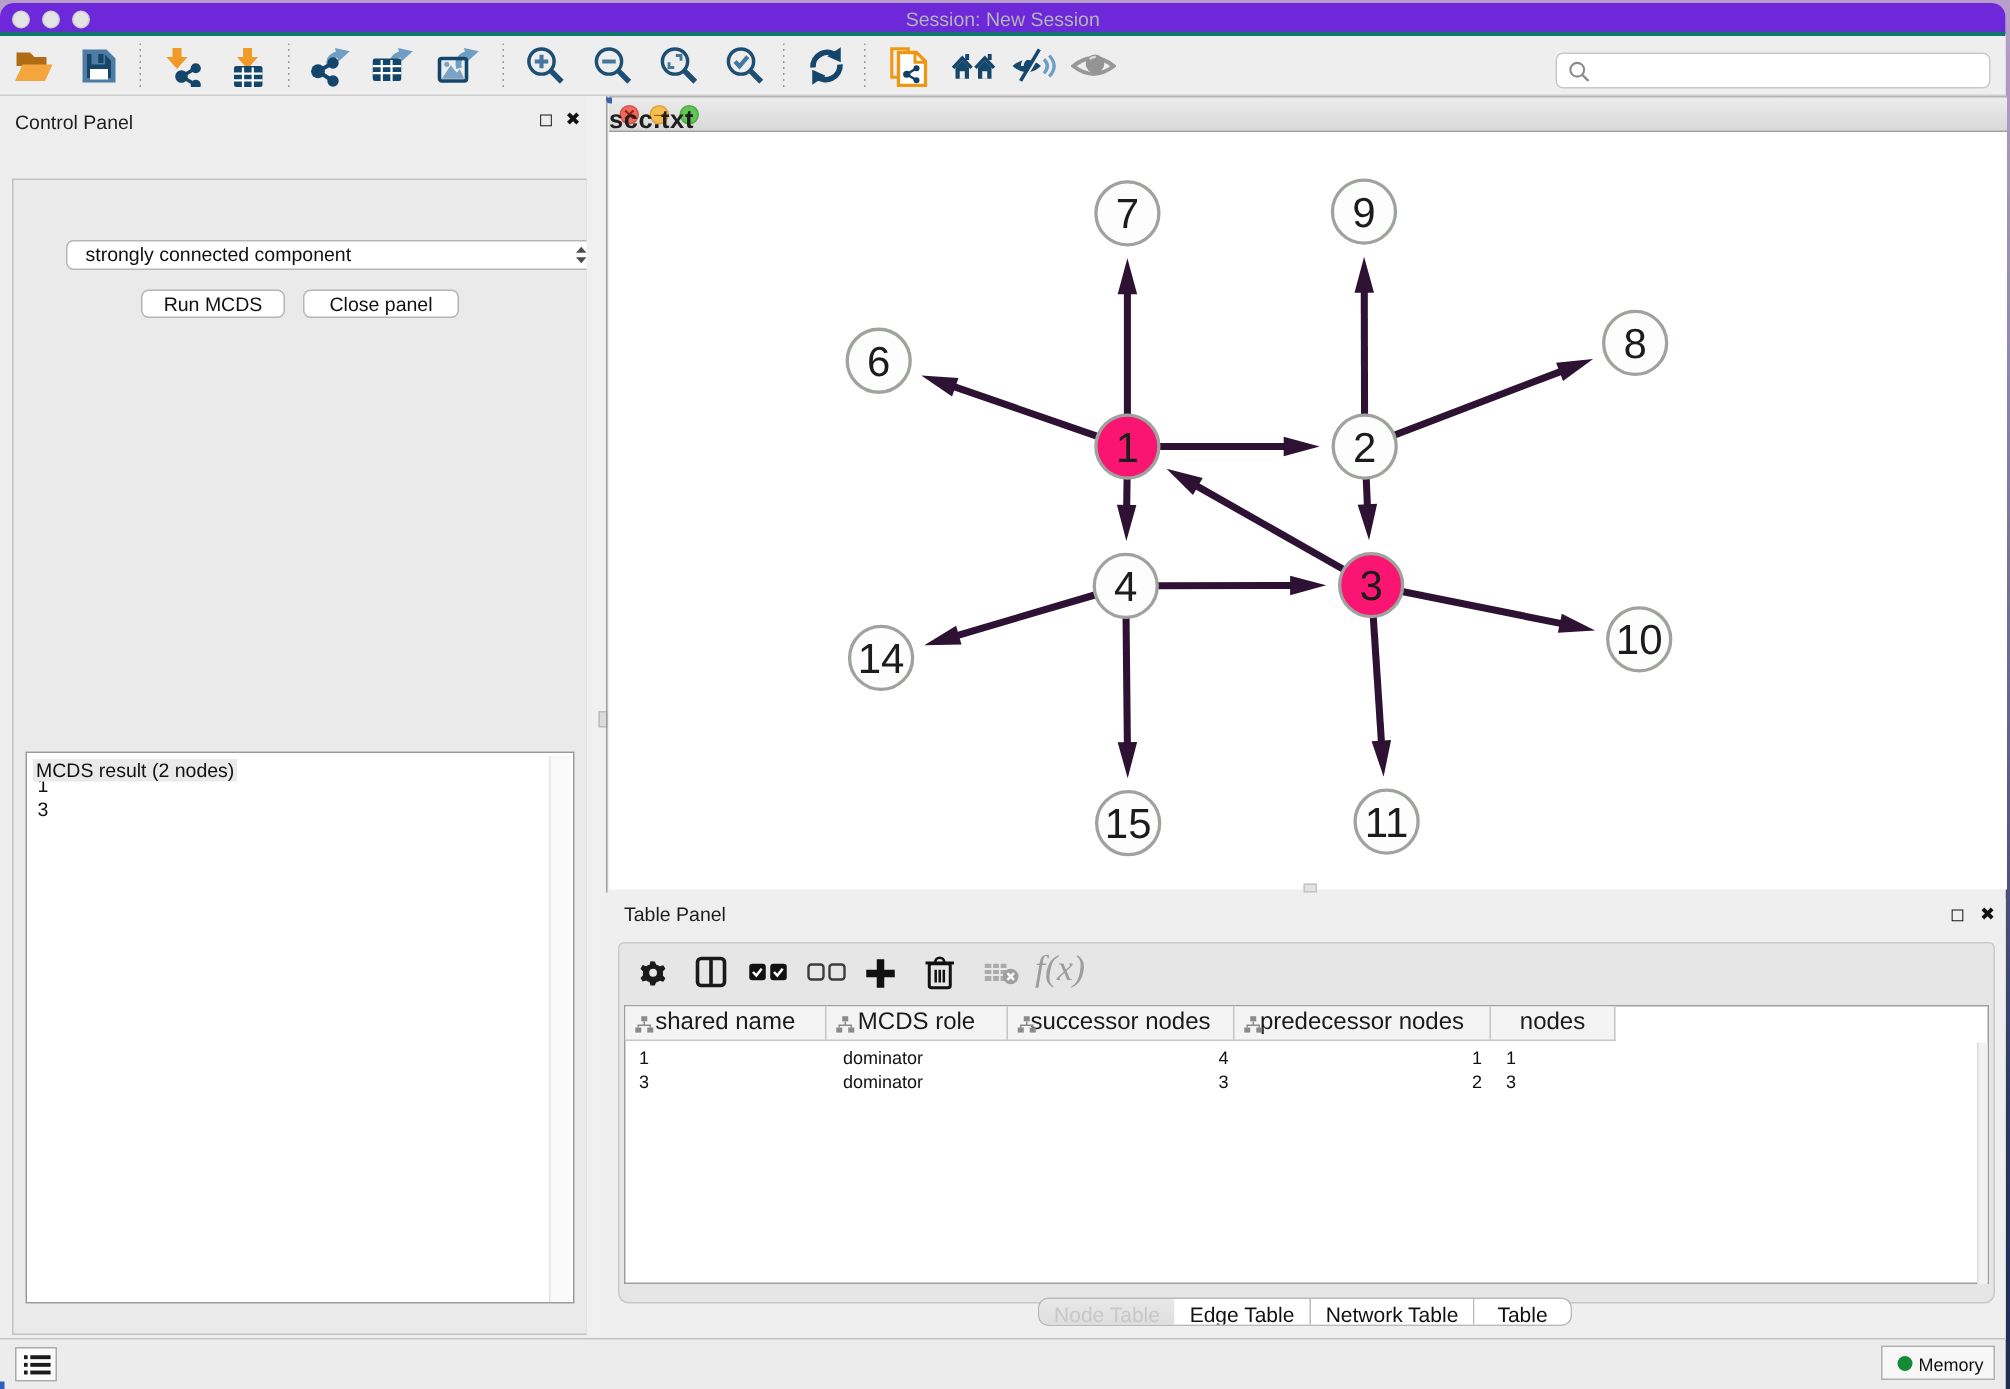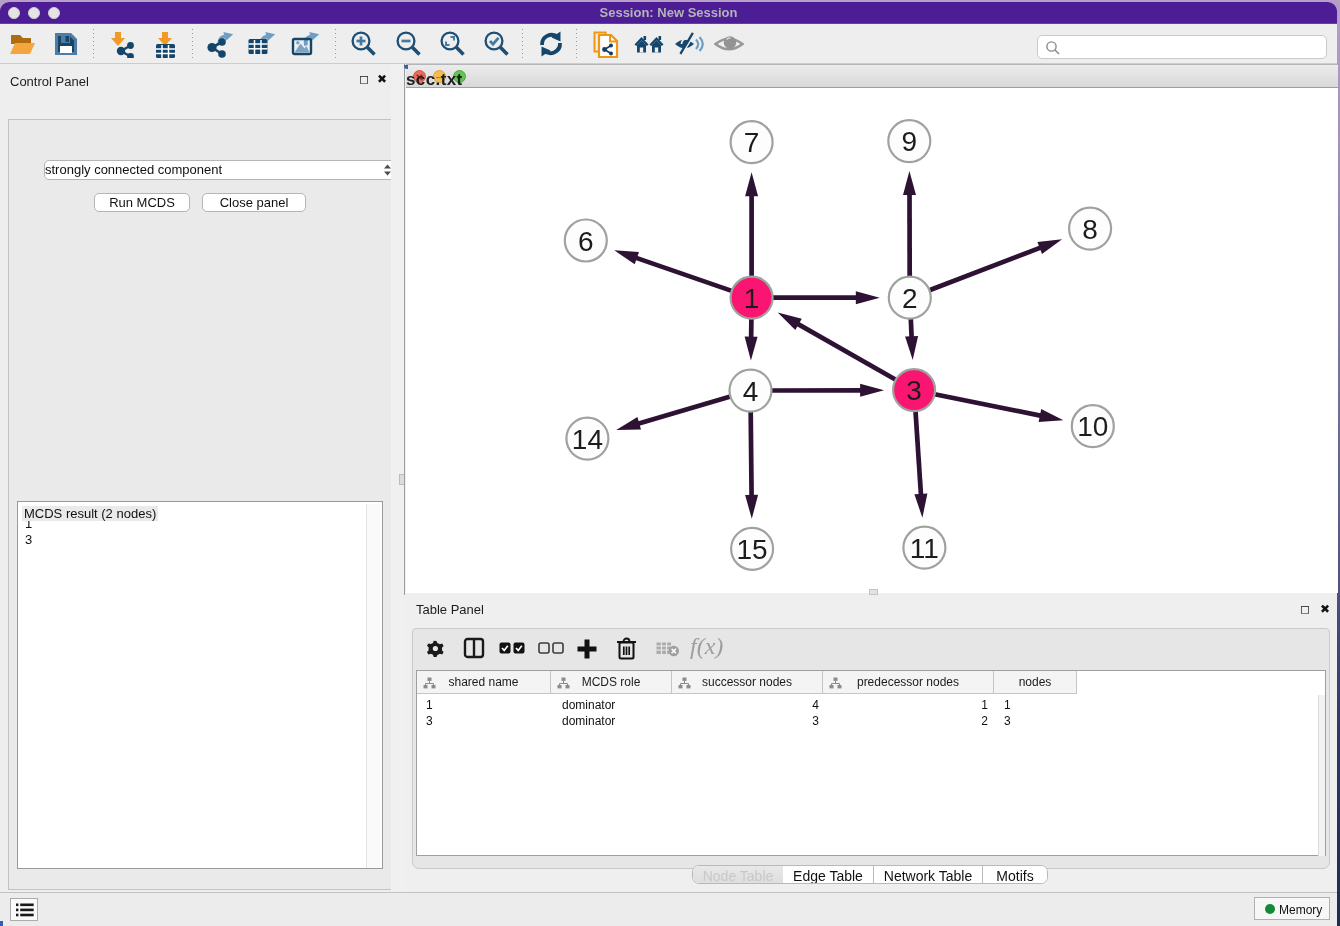--- a/index.html
+++ b/index.html
@@ -9,7 +9,7 @@
 .win { position:absolute; left:0; top:2px; width:1337px; height:924px;
   background:#ededed; border-radius:9px 9px 0 0; }
 .titlebar { position:absolute; left:0; top:0; width:100%; height:22px;
-  background:#4c1d95; border-radius:9px 9px 0 0; border-bottom:1px solid #0f766e;font-weight:bold; }
+  background:#6d28d9; border-radius:9px 9px 0 0; border-bottom:3px solid #0f766e; }
 .tl { position:absolute; top:5px; width:12px; height:12px; border-radius:50%;
   background:#e4e4e4; border:1px solid #d0d0d0; }
 .title-txt { position:absolute; top:3px; left:0; width:100%; text-align:center;

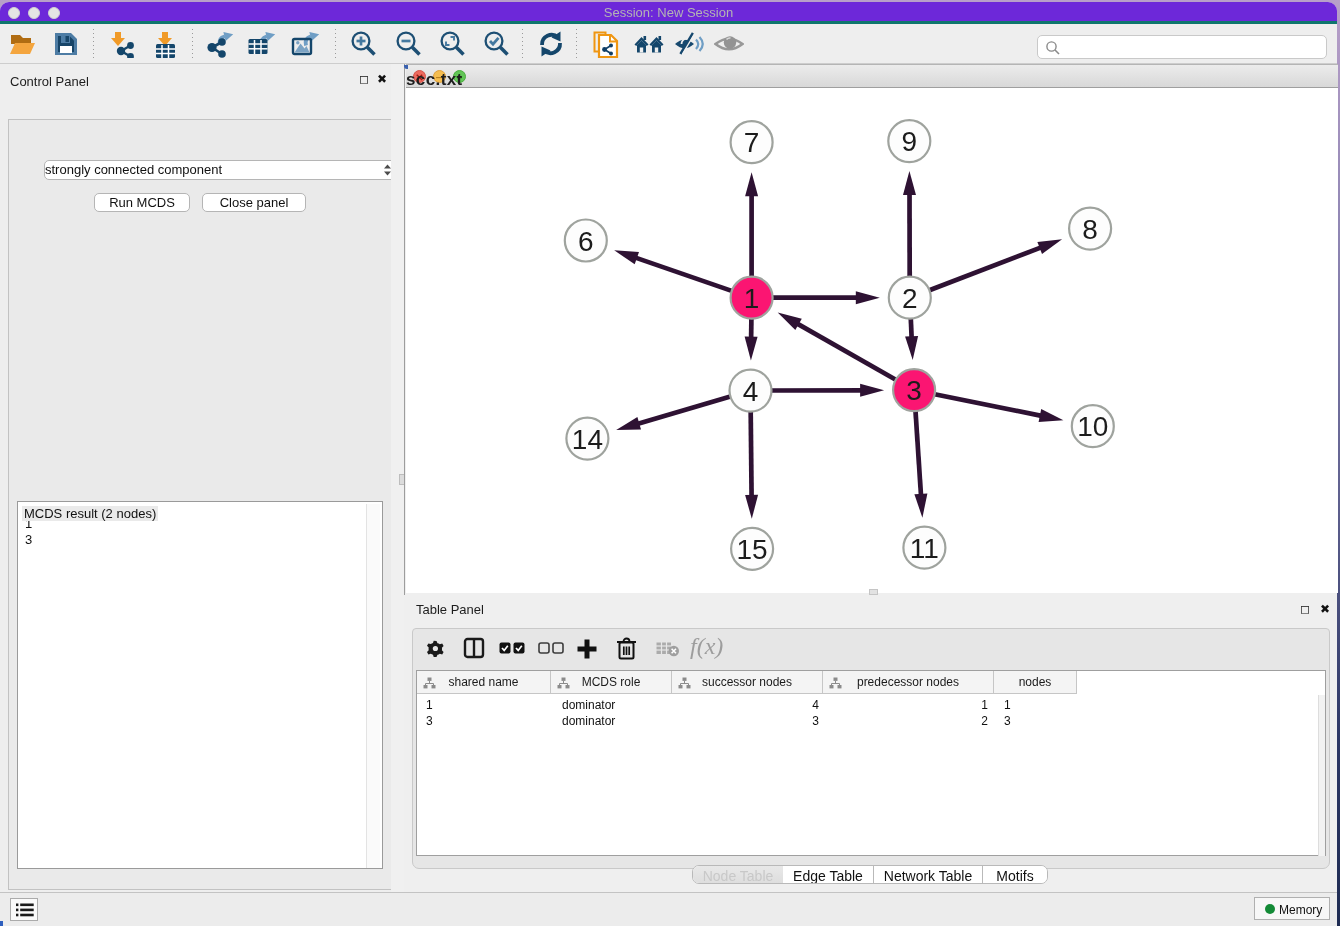--- a/index.html
+++ b/index.html
@@ -37,7 +37,7 @@
 .opt-label { position:absolute; top:74px; width:391px; text-align:center; font-size:13px; color:#111; }
 .selectbox { position:absolute; left:44px; top:96px; width:356px; height:20px;
   background:#fff; border:1px solid #b5b5b5; border-radius:5px; font-size:13px; color:#111;
-  line-height:18px; }
+  line-height:18px; padding-left:12px; }
 .btn { position:absolute; top:129px; height:19px; background:#fff; border:1px solid #b5b5b5;
   border-radius:5px; font-size:13px; color:#111; text-align:center; line-height:17px; }
 .fieldset { position:absolute; left:17px; top:437px; width:366px; height:368px;

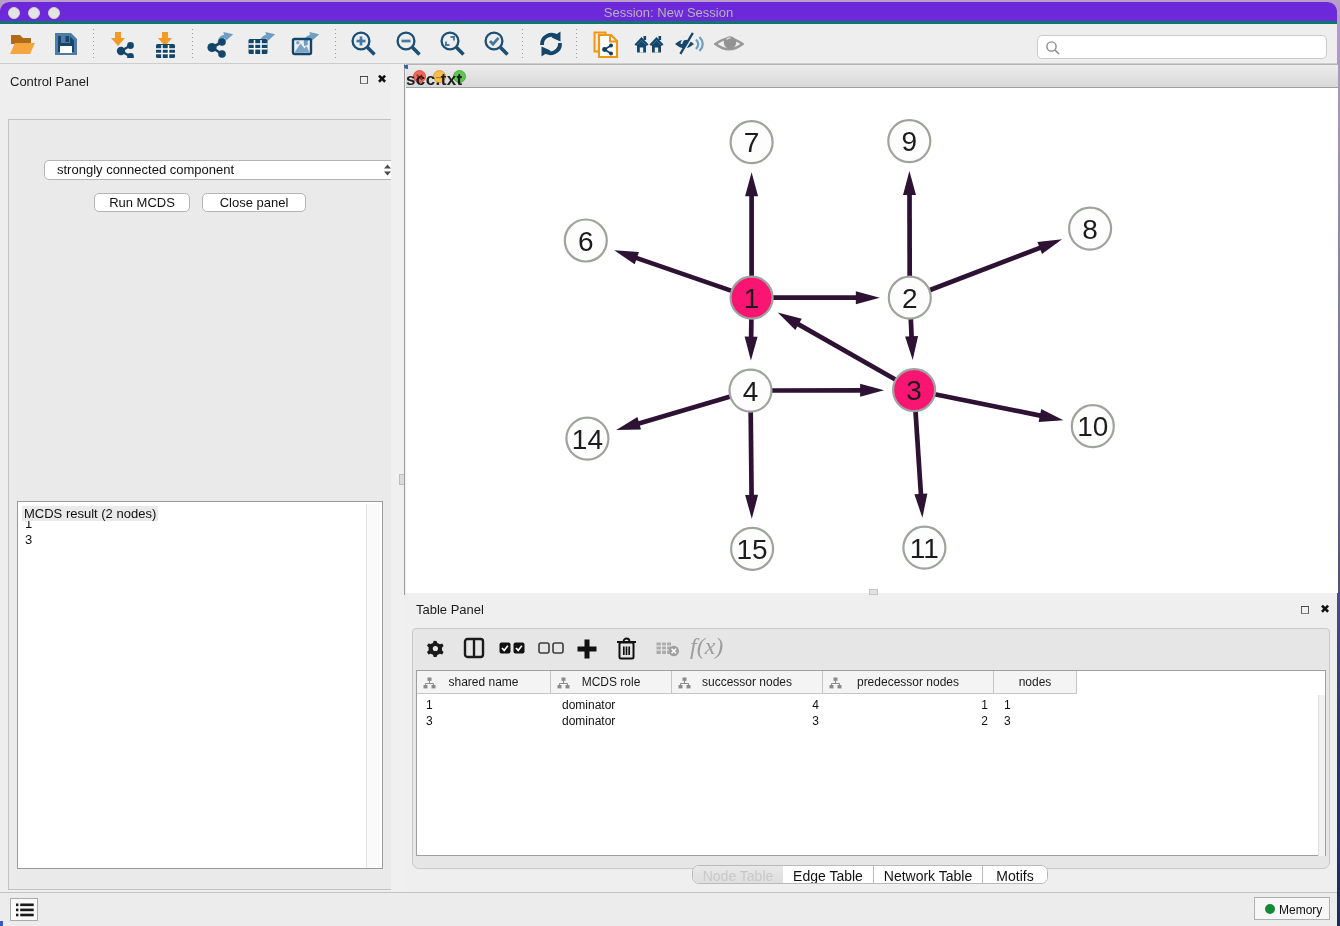--- a/index.html
+++ b/index.html
@@ -72,7 +72,7 @@
 .tbox-toolbar { position:absolute; left:0; top:0; width:100%; height:39px; }
 .thead { position:absolute; left:0; top:0; height:23px; background:#f4f4f4;
   border-bottom:1px solid #c6c6c6; display:flex; }
-.th { position:relative; height:23px; border-right:1px solid #c6c6c6; font-size:12px;
+.th { position:relative; height:23px; border-right:1px solid #c6c6c6; font-size:16px;
   color:#1b1b1b; text-align:center; line-height:22px; }
 .trow { position:absolute; font-size:12px; color:#111; height:16px; line-height:16px; }
 .btabs { position:absolute; left:288px; top:266px; height:19px; display:flex;

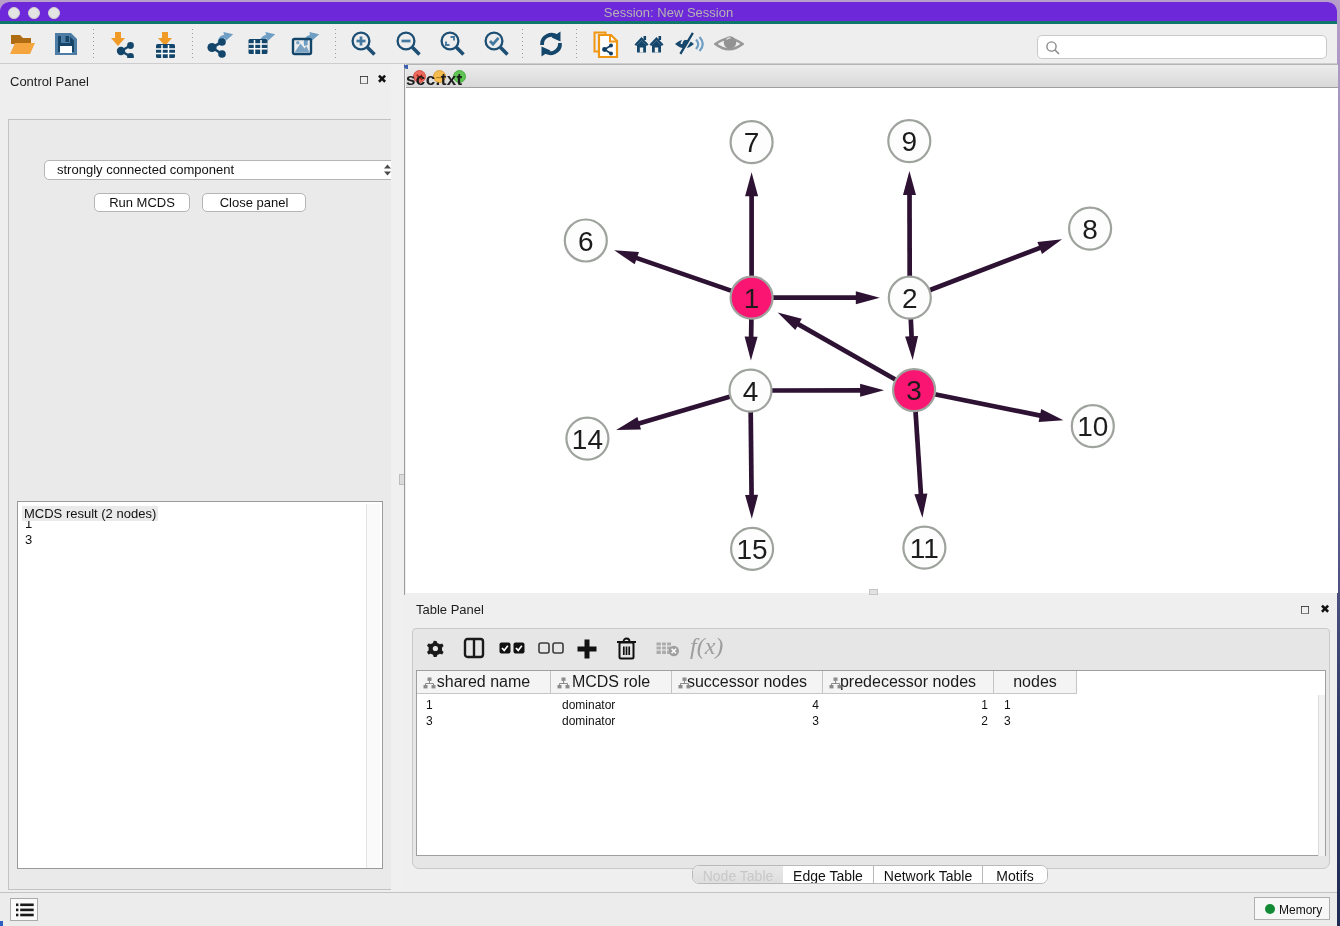--- a/index.html
+++ b/index.html
@@ -424,7 +424,7 @@
         <div class="tab sel" style="width:90px;">Node Table</div>
         <div class="tab" style="width:91px;">Edge Table</div>
         <div class="tab" style="width:109px;">Network Table</div>
-        <div class="tab" style="width:64px; border-right:none;">Motifs</div>
+        <div class="tab" style="width:64px; border-right:none;">Table</div>
       </div>
     </div>
   </div>

